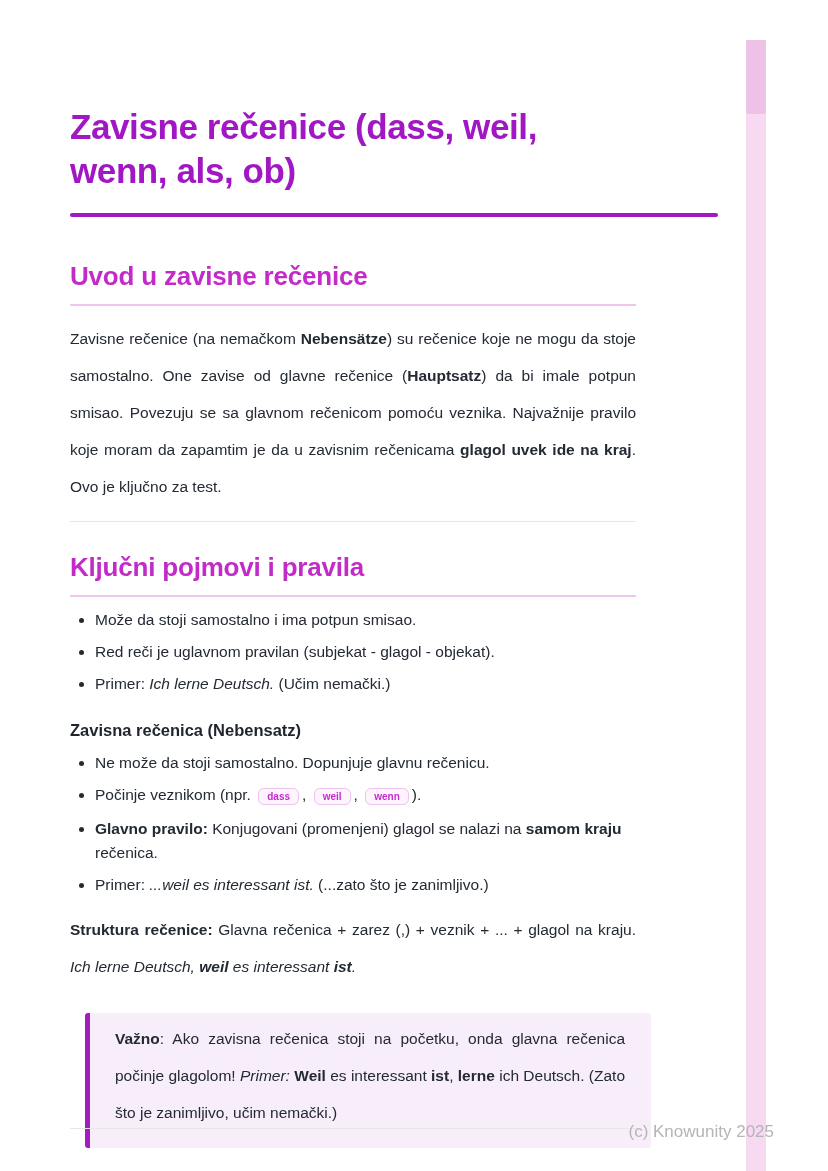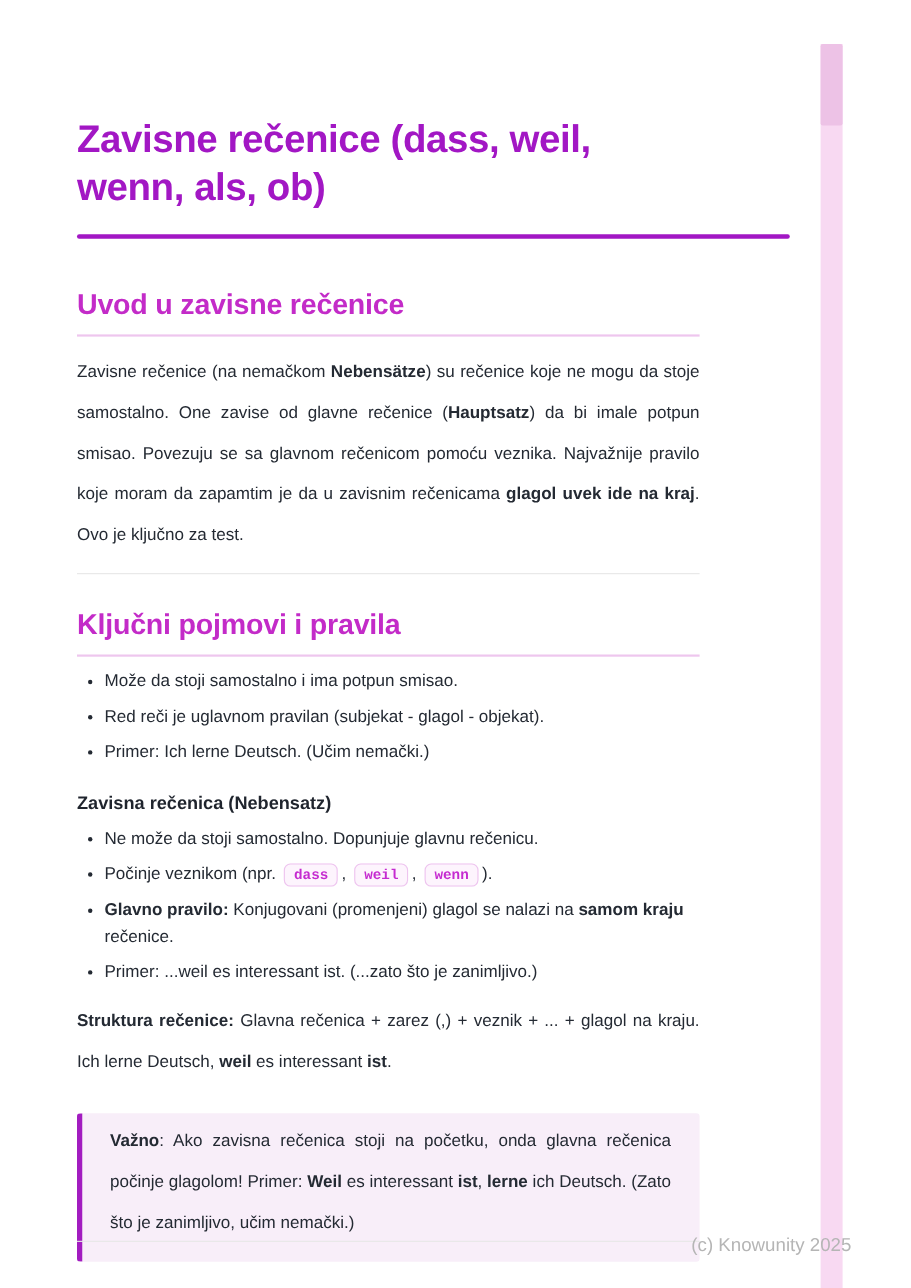--- a/index.html
+++ b/index.html
@@ -87,7 +87,7 @@
   }
 
   .seg-b { font-weight: 700; }
-  .seg-i { }
+  .seg-i { font-style: italic; }
   .seg-c {
     font-family: Liberation Mono, monospace;
     font-size: 13px;

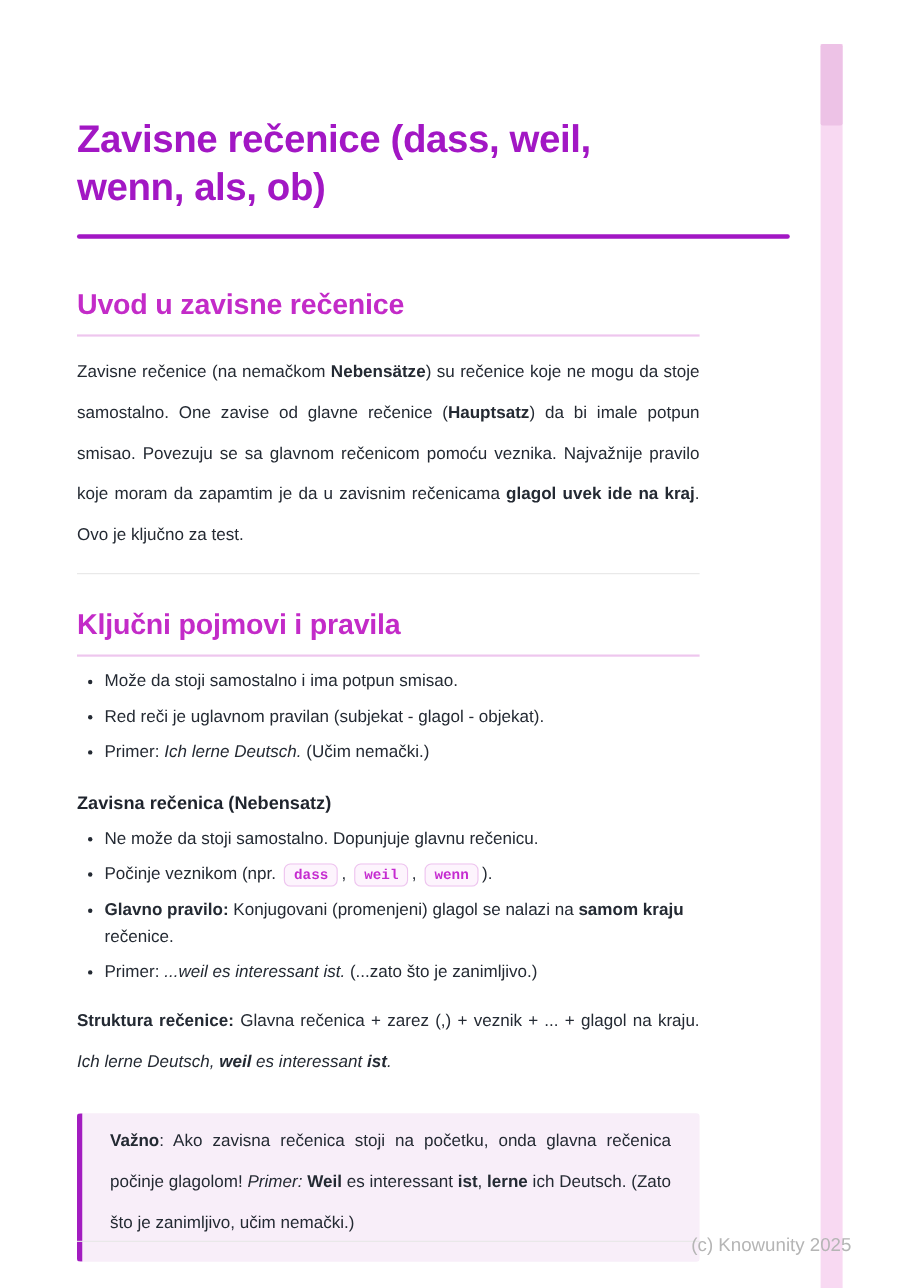--- a/index.html
+++ b/index.html
@@ -89,8 +89,8 @@
   .seg-b { font-weight: 700; }
   .seg-i { font-style: italic; }
   .seg-c {
-    font-family: Liberation Mono, monospace;
-    font-size: 13px;
+    font-family: Liberation Sans, sans-serif;
+    font-size: 10px;
     font-weight: 700;
     color: var(--code-text, #c52bd0);
     background: var(--code-bg, #fdf4fd);

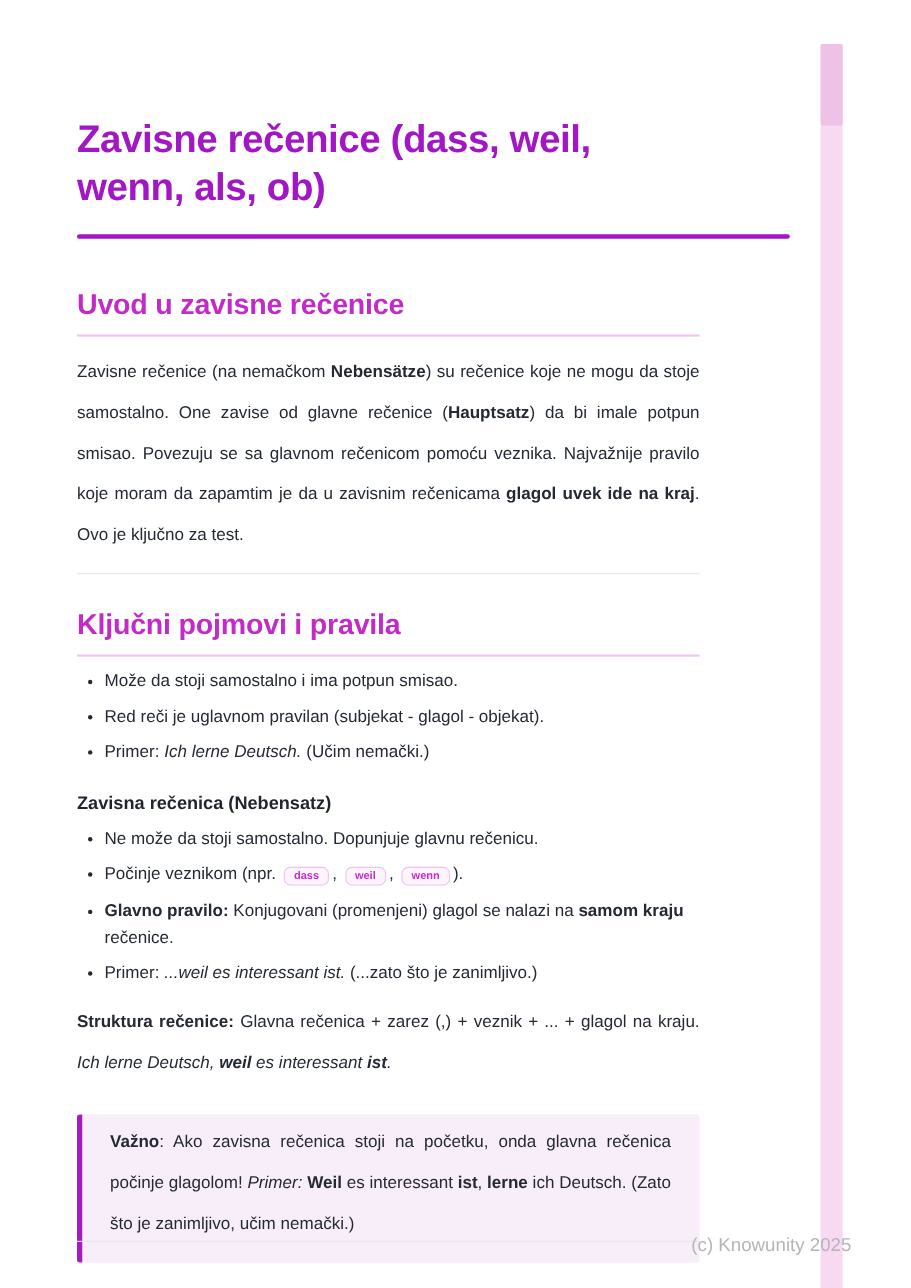--- a/index.html
+++ b/index.html
@@ -184,7 +184,7 @@
       <ul class="bullet-list">
         <li><span class="seg-plain">Ne može da stoji samostalno. Dopunjuje glavnu rečenicu.</span></li>
         <li><span class="seg-plain">Počinje veznikom (npr. </span><span class="seg-c">dass</span><span class="seg-plain">, </span><span class="seg-c">weil</span><span class="seg-plain">, </span><span class="seg-c">wenn</span><span class="seg-plain">).</span></li>
-        <li><span class="seg-b">Glavno pravilo:</span><span class="seg-plain"> Konjugovani (promenjeni) glagol se nalazi na </span><span class="seg-b">samom kraju</span><span class="seg-plain"> rečenice.</span></li>
+        <li><span class="seg-b">Glavno pravilo:</span><span class="seg-plain"> Konjugovani (promenjeni) glagol se nalazi na </span><span class="seg-b">samom kraju</span><span class="seg-plain"> rečenica.</span></li>
         <li><span class="seg-plain">Primer: </span><span class="seg-i">...weil es interessant ist.</span><span class="seg-plain"> (...zato što je zanimljivo.)</span></li>
       </ul>
 

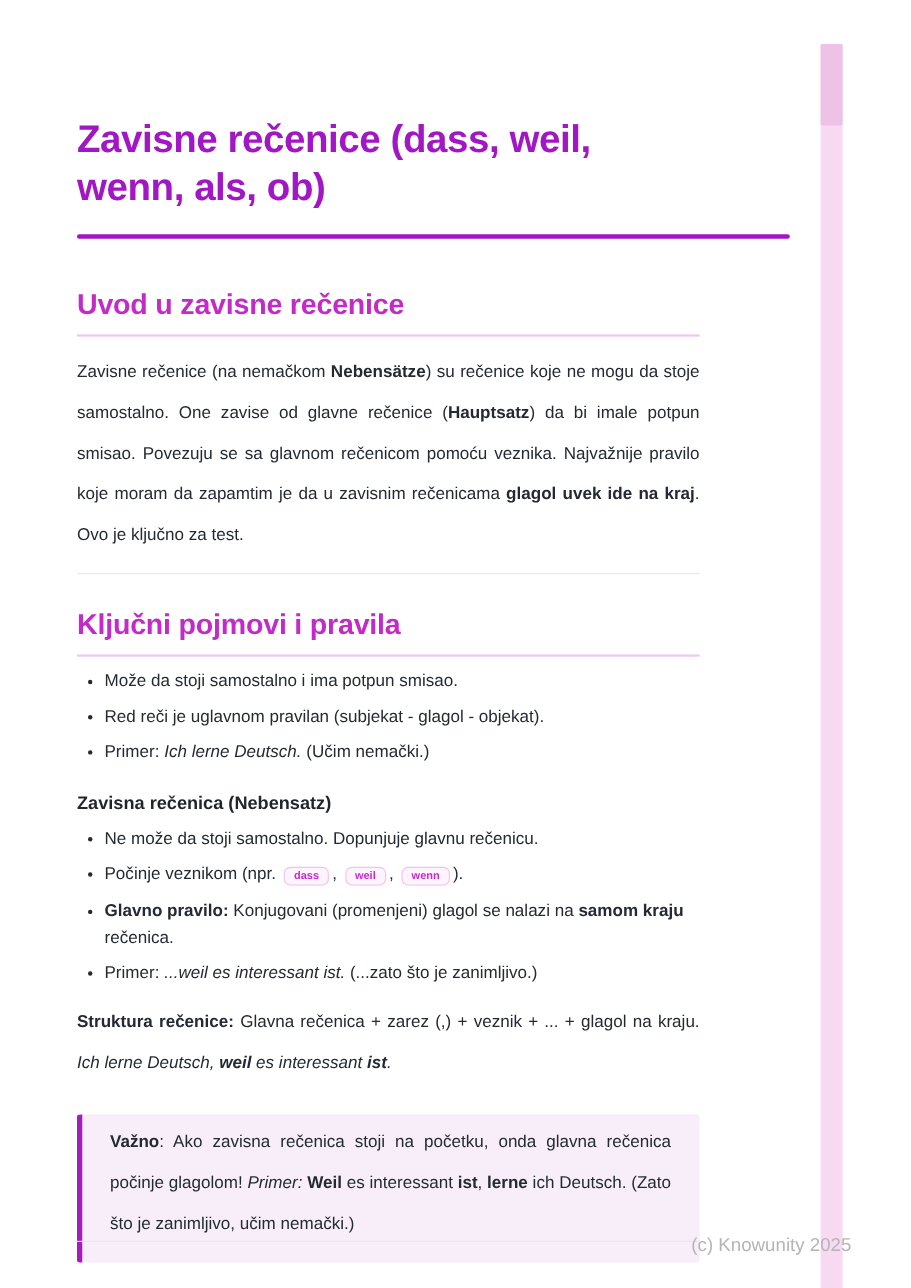--- a/index.html
+++ b/index.html
@@ -111,6 +111,7 @@
     border-left: 5px solid var(--callout-border, #a21cc0);
     border-radius: 3px;
     padding: 7px 26px 17px 25px;
+    margin-left: 15px;
   }
   .callout .body-p { margin-top: 0; width: auto; }
 

